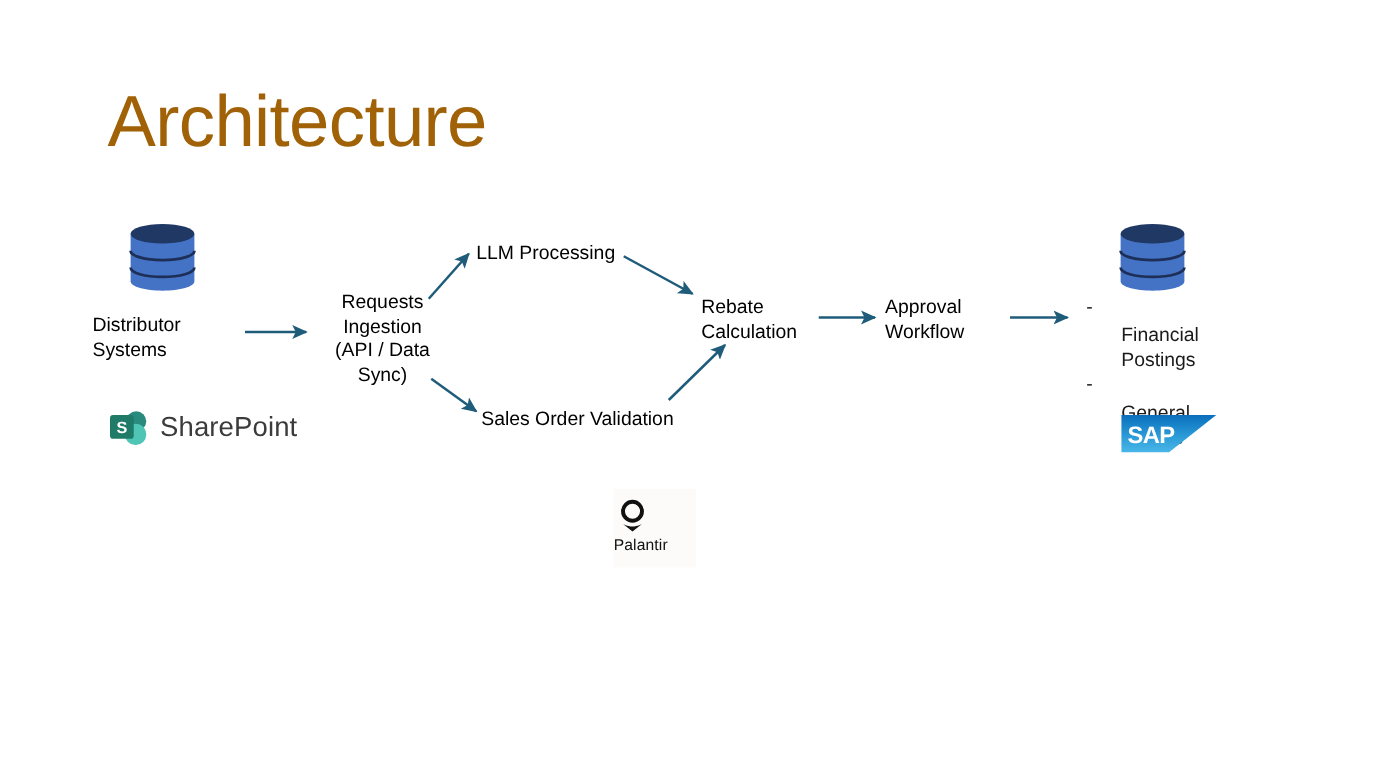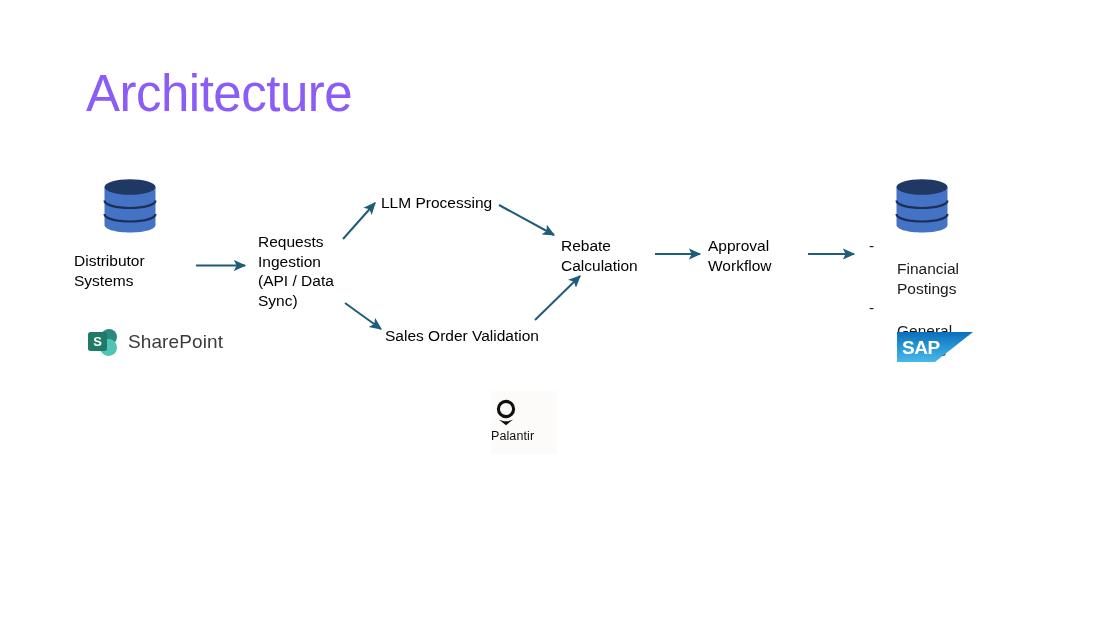--- a/index.html
+++ b/index.html
@@ -26,10 +26,10 @@
     position: absolute;
     left: 86px;
     top: 64px;
-    font-size: 51px;
+    font-size: 58px;
     font-weight: 400;
     letter-spacing: -0.5px;
-    color: #8b5cf6;
+    color: #a16207;
     white-space: nowrap;
   }
 

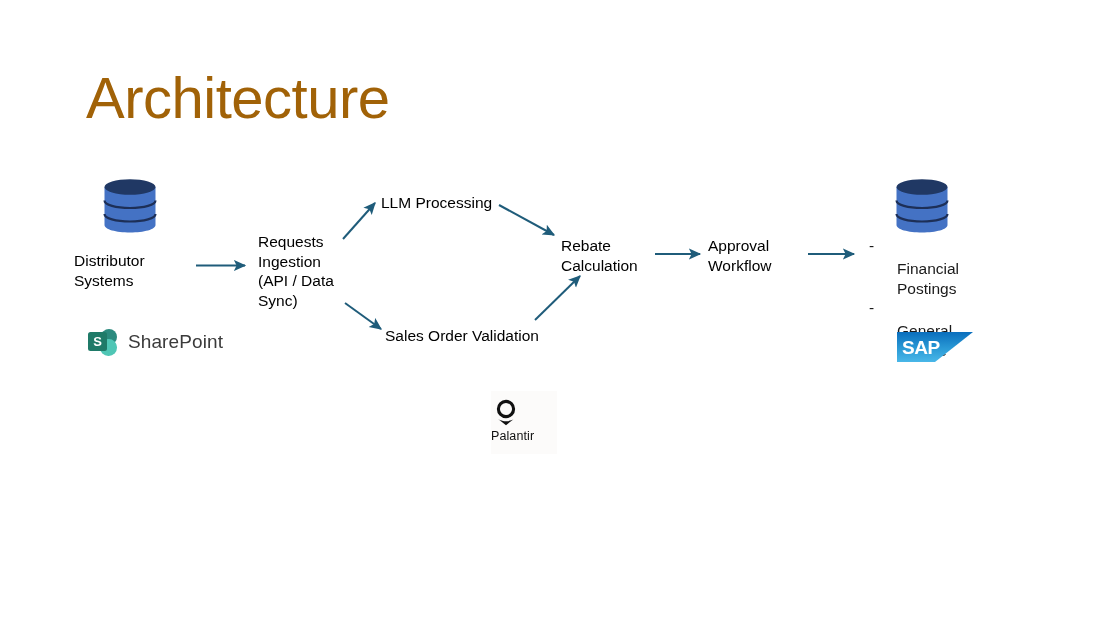--- a/index.html
+++ b/index.html
@@ -44,7 +44,7 @@
 
   
   #label-distributor     { left: 74px;  top: 251px; width: 110px; }
-  #label-requests        { left: 258px; top: 232px; width: 96px;  }
+  #label-requests        { left: 258px; top: 232px; width: 96px; text-align: center;  }
   #label-llm             { left: 381px; top: 193px; width: 160px; white-space: nowrap; }
   #label-sales-order     { left: 385px; top: 326px; width: 210px; white-space: nowrap; }
   #label-rebate          { left: 561px; top: 236px; width: 110px; }

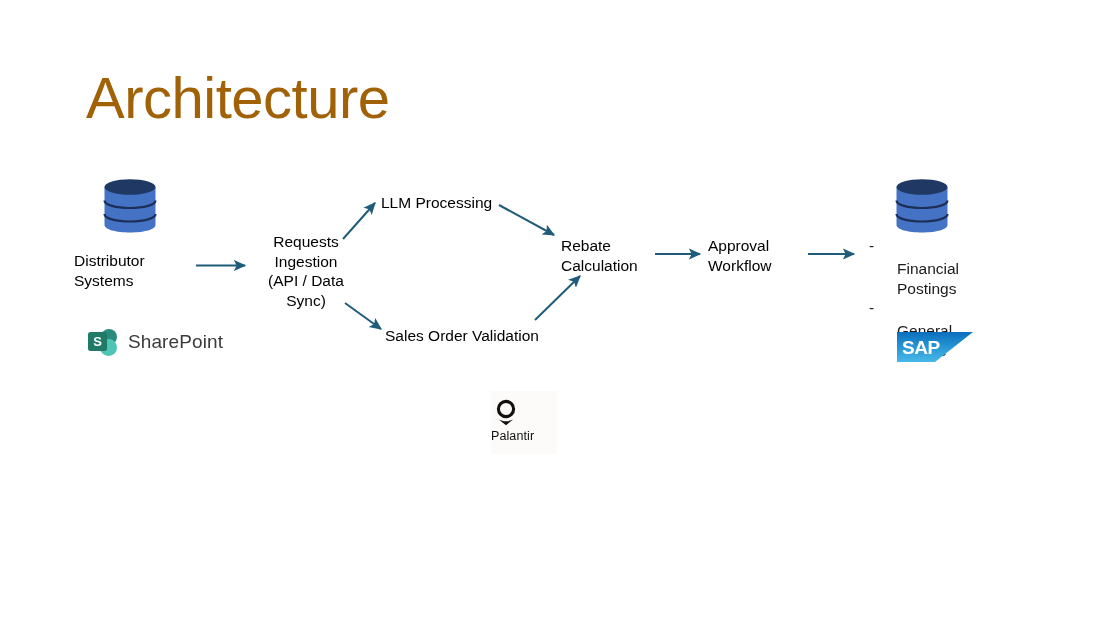--- a/index.html
+++ b/index.html
@@ -132,7 +132,7 @@
     line-height: 1;
   }
   #sharepoint-wordmark {
-    font-size: 19px;
+    font-size: 22px;
     color: #3b3b3b;
     letter-spacing: 0.1px;
     white-space: nowrap;

